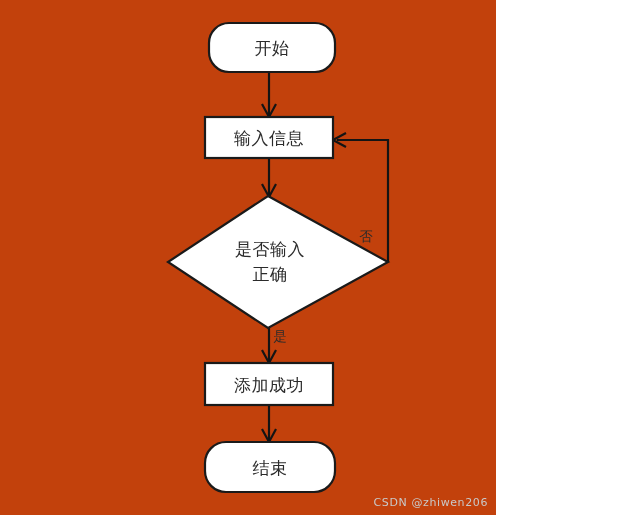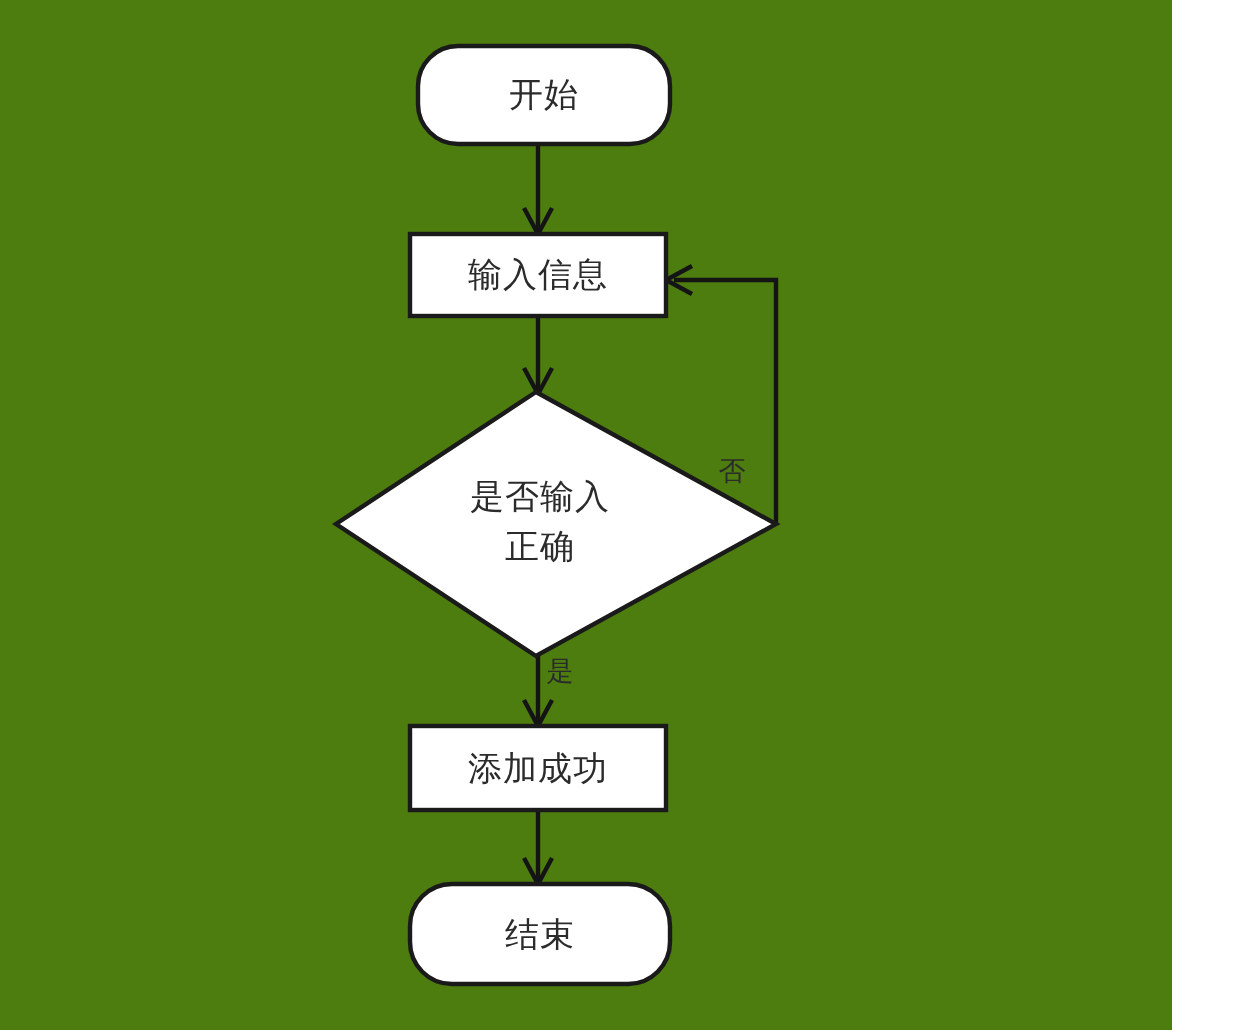--- a/index.html
+++ b/index.html
@@ -12,9 +12,9 @@
   }
   #canvas {
     position: relative;
-    width: 586px;
+    width: 496px;
     height: 515px;
-    background: #4d7c0f;
+    background: #c2410c;
     overflow: hidden;
   }
   #flow-svg {

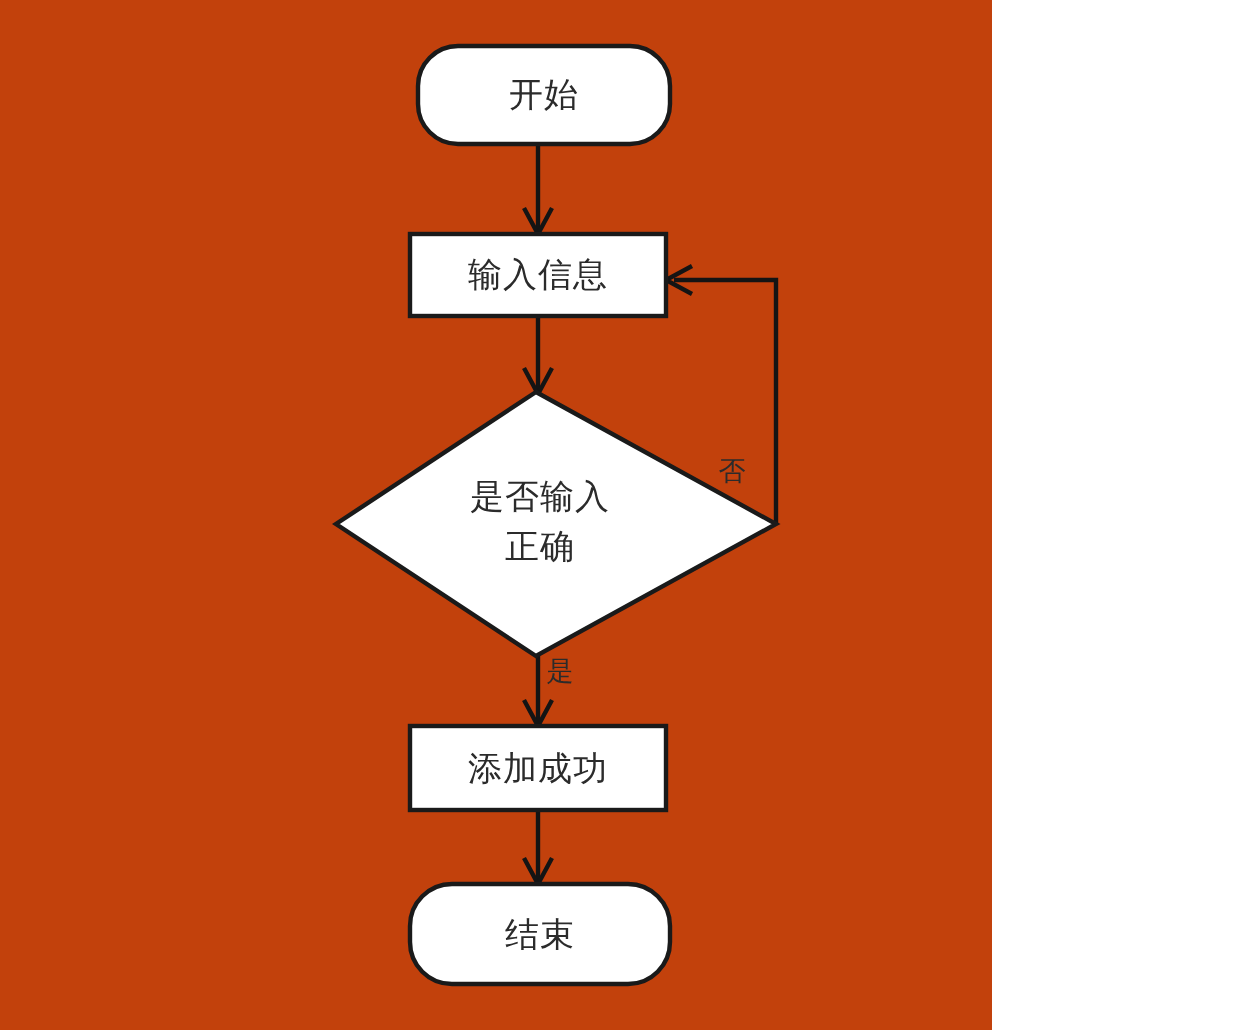--- a/index.html
+++ b/index.html
@@ -134,6 +134,7 @@
 
   </svg>
 
+  <div class="watermark">CSDN @zhiwen206</div>
 
 </div>
 

